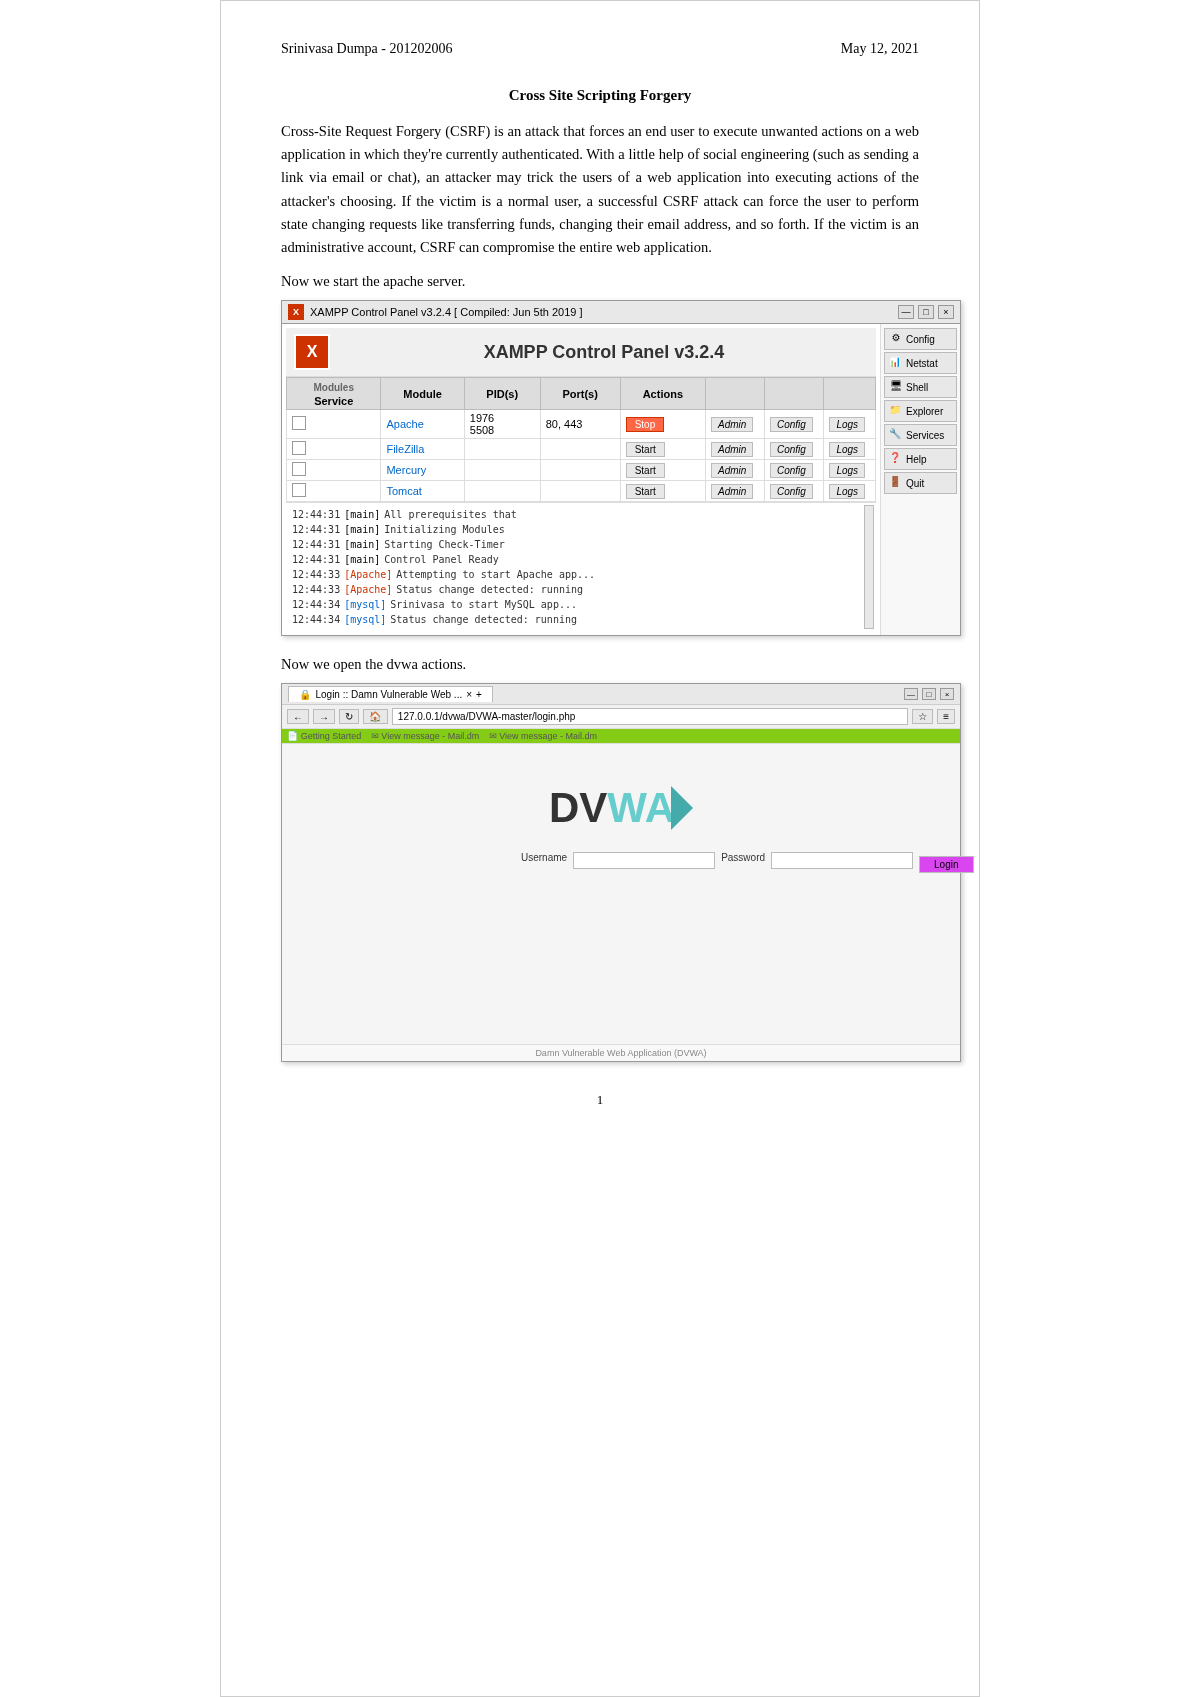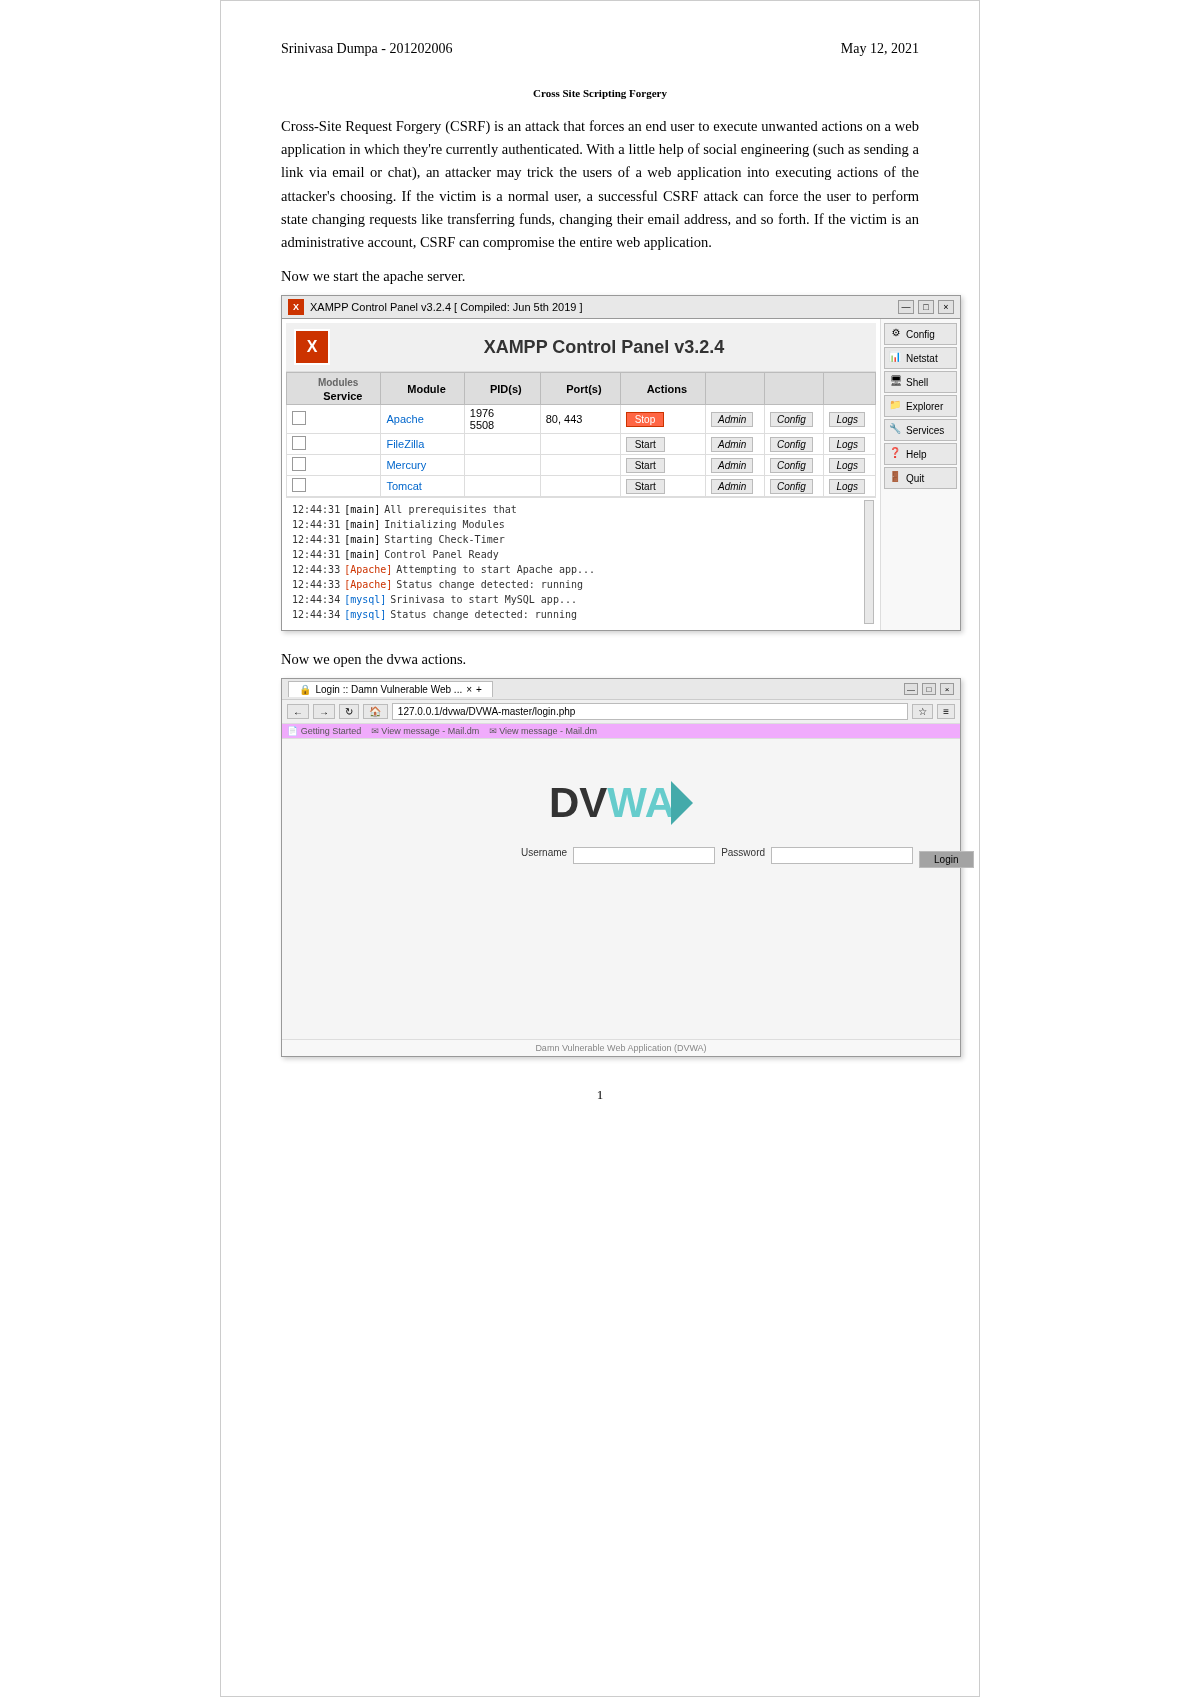--- a/index.html
+++ b/index.html
@@ -27,7 +27,7 @@
       text-align: center;
       font-weight: bold;
       margin-bottom: 16px;
-      font-size: 11px;
+      font-size: 15px;
     }
     .paragraph {
       text-align: justify;

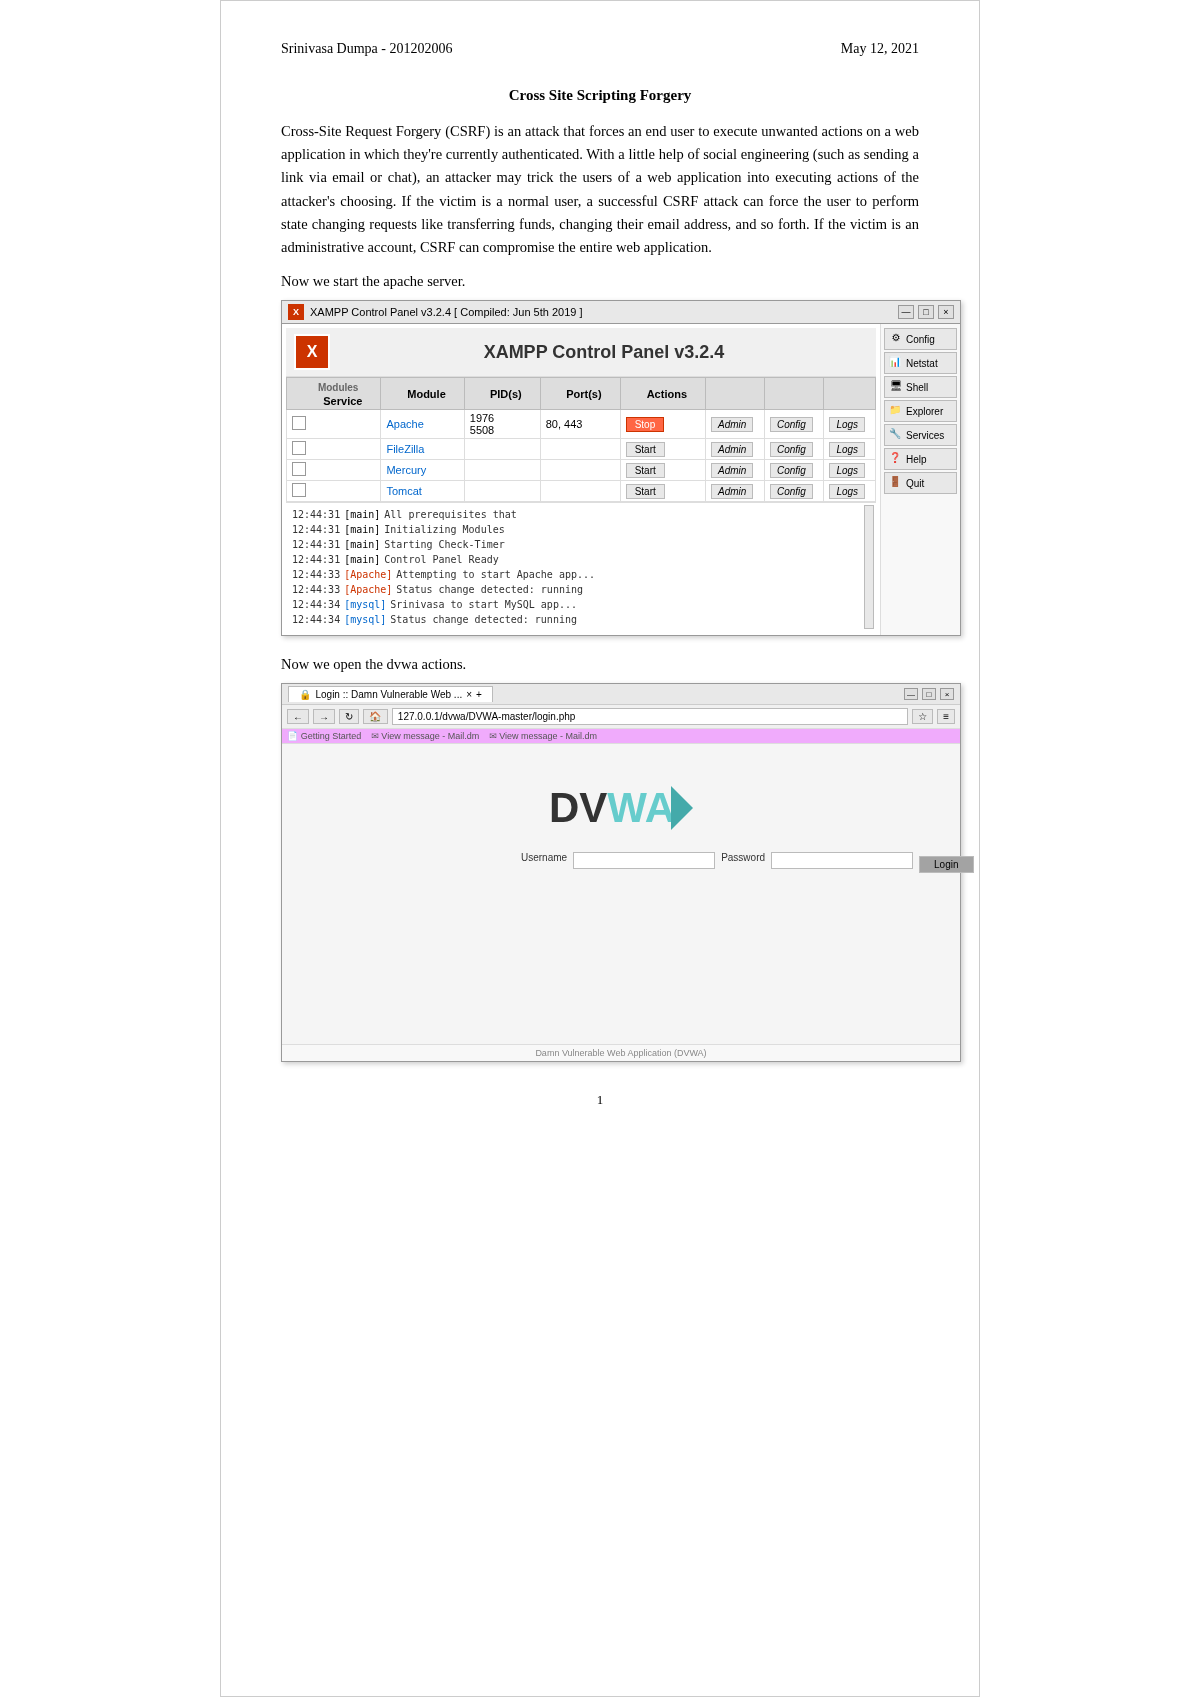--- a/index.html
+++ b/index.html
@@ -157,7 +157,7 @@
       background: #ddd;
       border: 1px solid #bbb;
       padding: 2px 18px;
-      text-align: right;
+      text-align: center;
       font-weight: bold;
     }
     .xampp-table td {

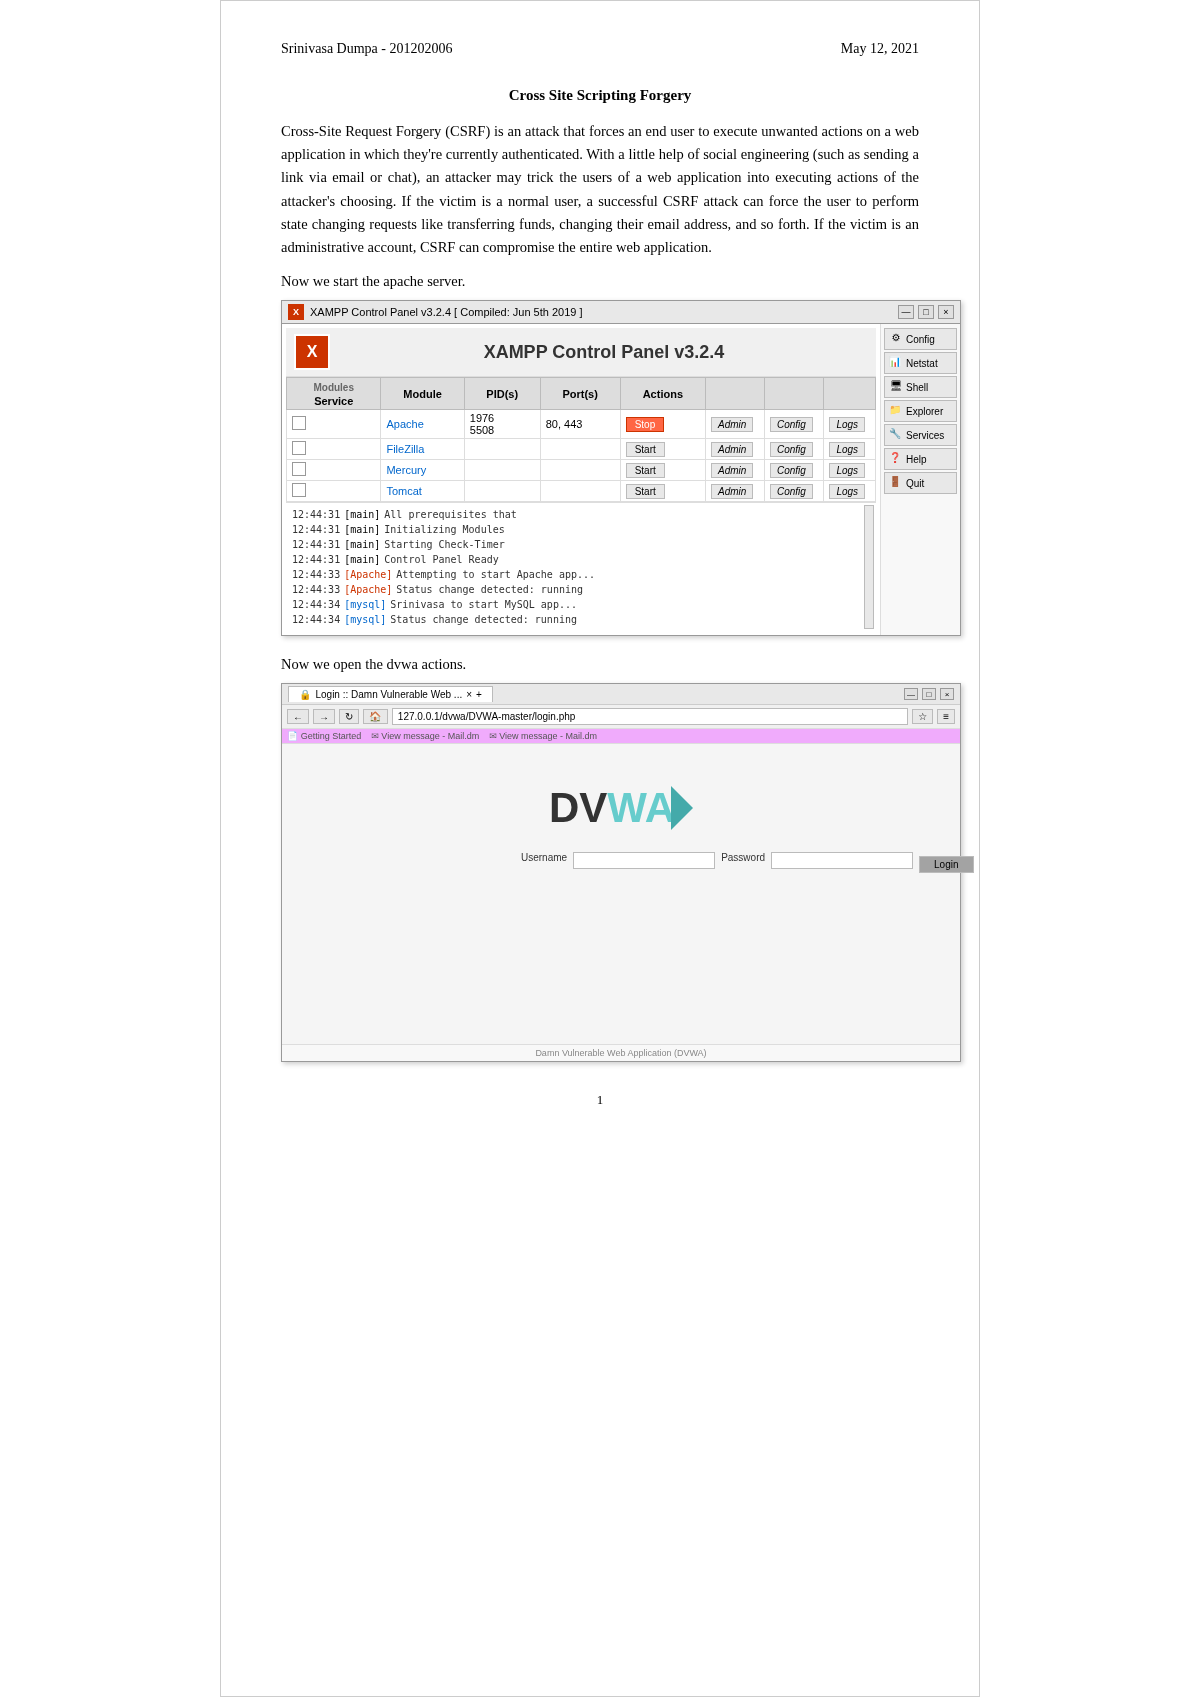--- a/index.html
+++ b/index.html
@@ -290,7 +290,7 @@
       font-size: 10px;
     }
     .browser-bookmarks {
-      background: #f0abfc;
+      background: #84cc16;
       border-bottom: 1px solid #ddd;
       padding: 2px 5px;
       font-size: 9px;

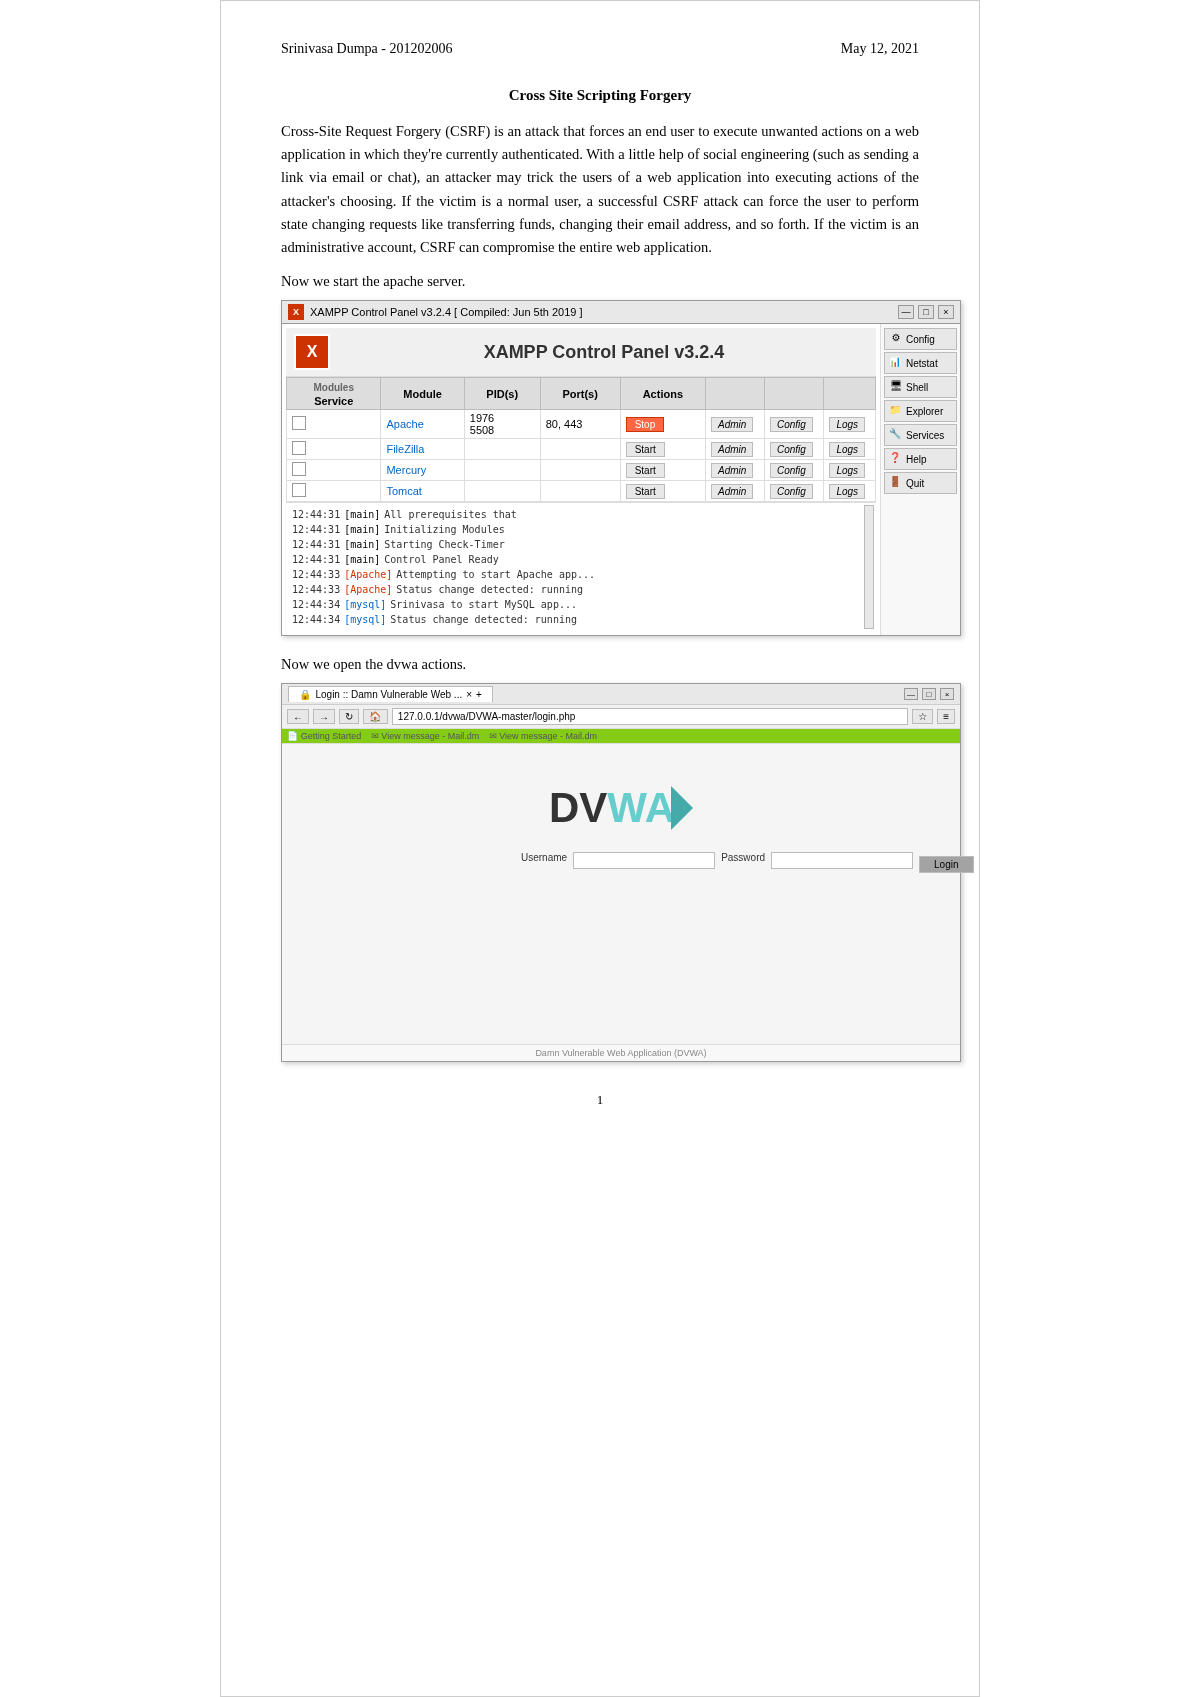--- a/index.html
+++ b/index.html
@@ -345,7 +345,7 @@
       background: #fff;
     }
     .dvwa-login-btn {
-      background: #a3a3a3;
+      background: #d946ef;
       border: 1px solid #bbb;
       padding: 2px 14px;
       font-size: 10px;

